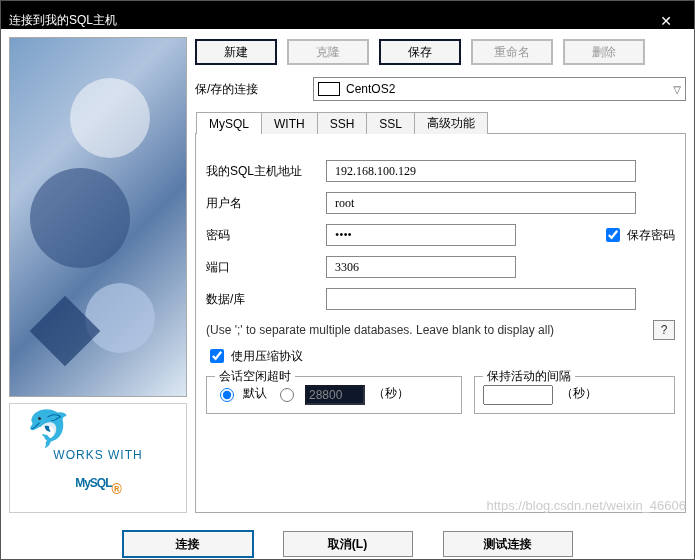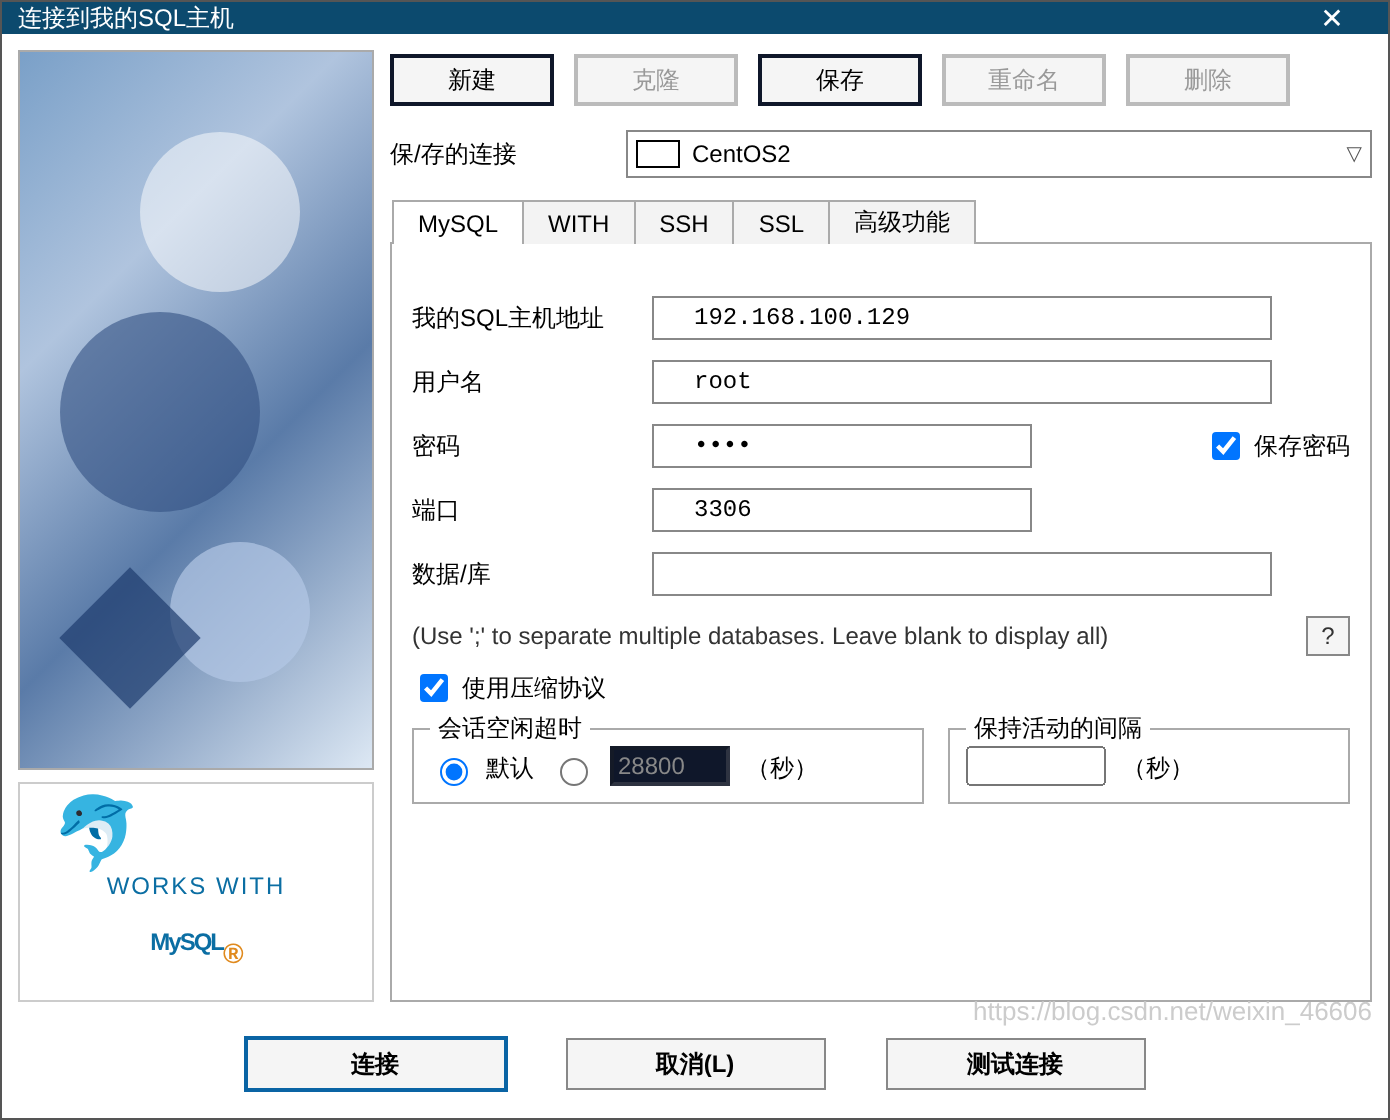--- a/index.html
+++ b/index.html
@@ -5,7 +5,7 @@
 * { box-sizing: border-box; font-family: "Microsoft YaHei", "SimSun", Tahoma, sans-serif; font-size: 12px; }
 body { margin: 0; background: #fff; }
 .window { width: 695px; height: 560px; border: 1px solid #555; background: #fff; position: relative; }
-.titlebar { height: 16px; background: #0c4a6e; color: #fff; display: flex; align-items: flex-start; padding: 0 8px; justify-content: space-between; }
+.titlebar { height: 28px; background: #000000; color: #fff; display: flex; align-items: flex-end; padding: 0 8px; justify-content: space-between; }
 .titlebar .title { font-size: 12px; }
 .titlebar .close { width: 40px; text-align: center; font-size: 14px; }
 .content { display: flex; padding: 8px; gap: 8px; }

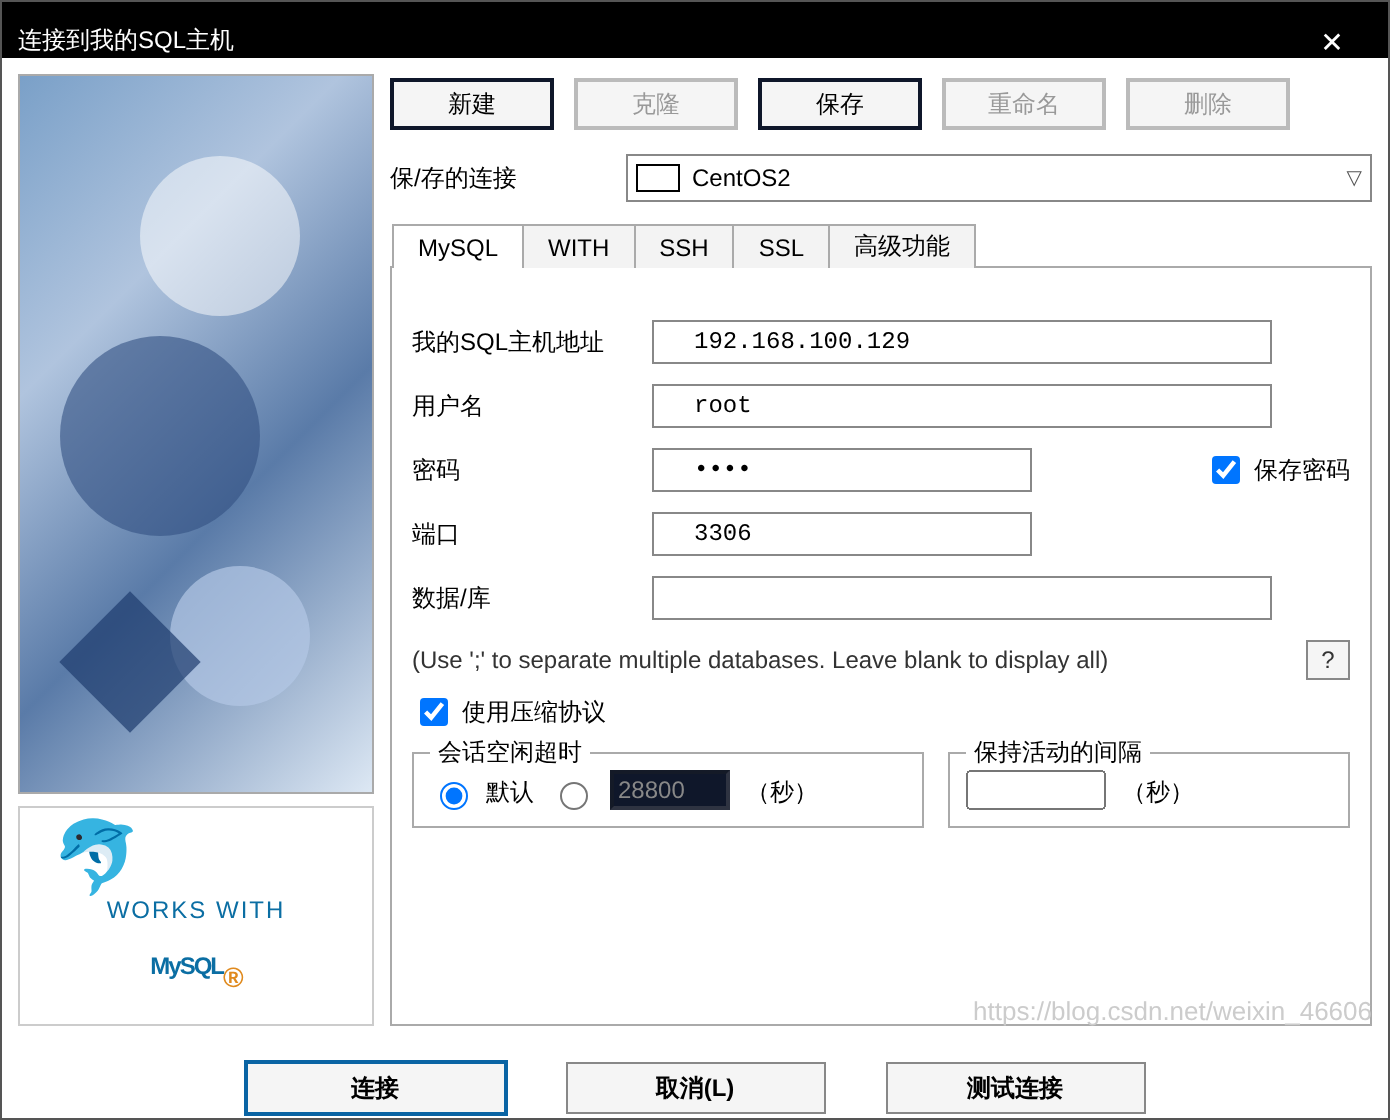--- a/index.html
+++ b/index.html
@@ -35,7 +35,7 @@
 .panel-inner { margin-top: 20px; }
 .frow { display: flex; align-items: center; margin: 10px 0; }
 .frow .flbl { width: 120px; }
-.frow input[type=text], .frow input[type=password] { height: 22px; border: 1px solid #888; padding: 0 20px; background: #fff; font-family: Liberation Mono, monospace; }
+.frow input[type=text], .frow input[type=password] { height: 22px; border: 1px solid #888; padding: 0 8px; background: #fff; font-family: Liberation Serif, serif; }
 .host { width: 310px; }
 .user { width: 310px; }
 .pwd { width: 190px; }

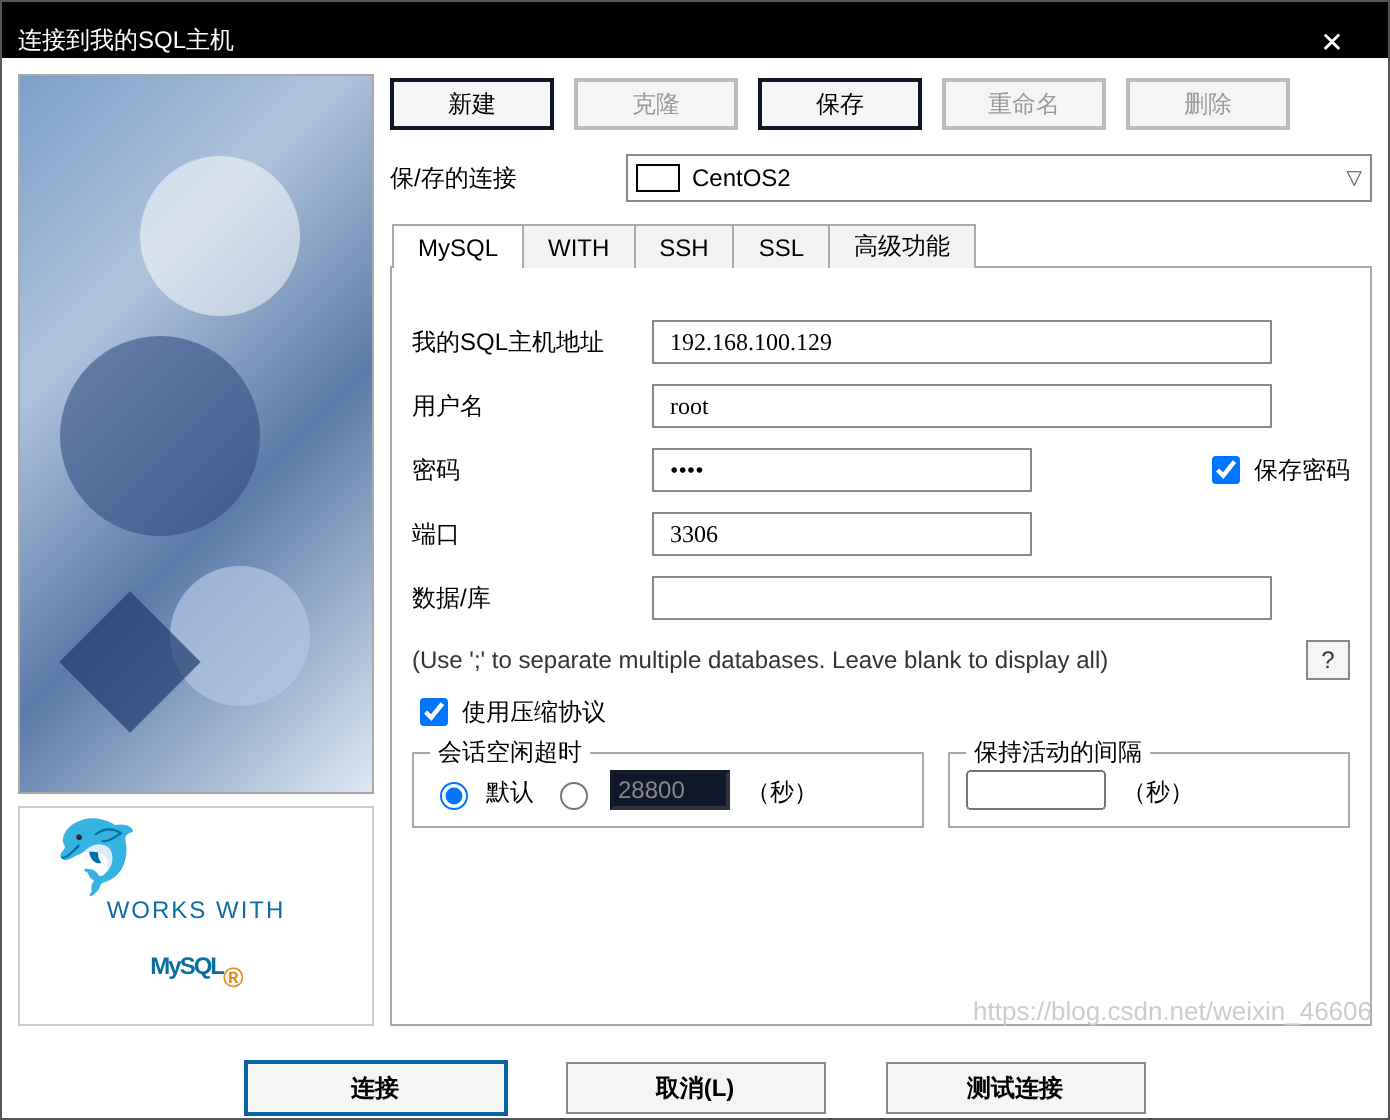--- a/index.html
+++ b/index.html
@@ -45,7 +45,7 @@
 .chk input { width: 14px; height: 14px; }
 .hint { font-size: 12px; color: #333; margin: 6px 0; display: flex; align-items: center; justify-content: space-between; }
 .qbtn { width: 22px; height: 20px; border: 1px solid #888; display: flex; align-items: center; justify-content: center; background: #f5f5f5; }
-.fieldset { border: 1px solid #aaa; padding: 8px; margin-top: 4px; position: relative; display: flex; align-items: flex-end; gap: 8px; }
+.fieldset { border: 1px solid #aaa; padding: 8px; margin-top: 4px; position: relative; display: flex; align-items: flex-start; gap: 8px; }
 .fieldset .legend { position: absolute; top: -9px; left: 8px; background: #fff; padding: 0 4px; font-size: 12px; }
 .radio-row { display: flex; align-items: center; gap: 6px; }
 .radio-row input[type=radio] { width: 14px; height: 14px; }

